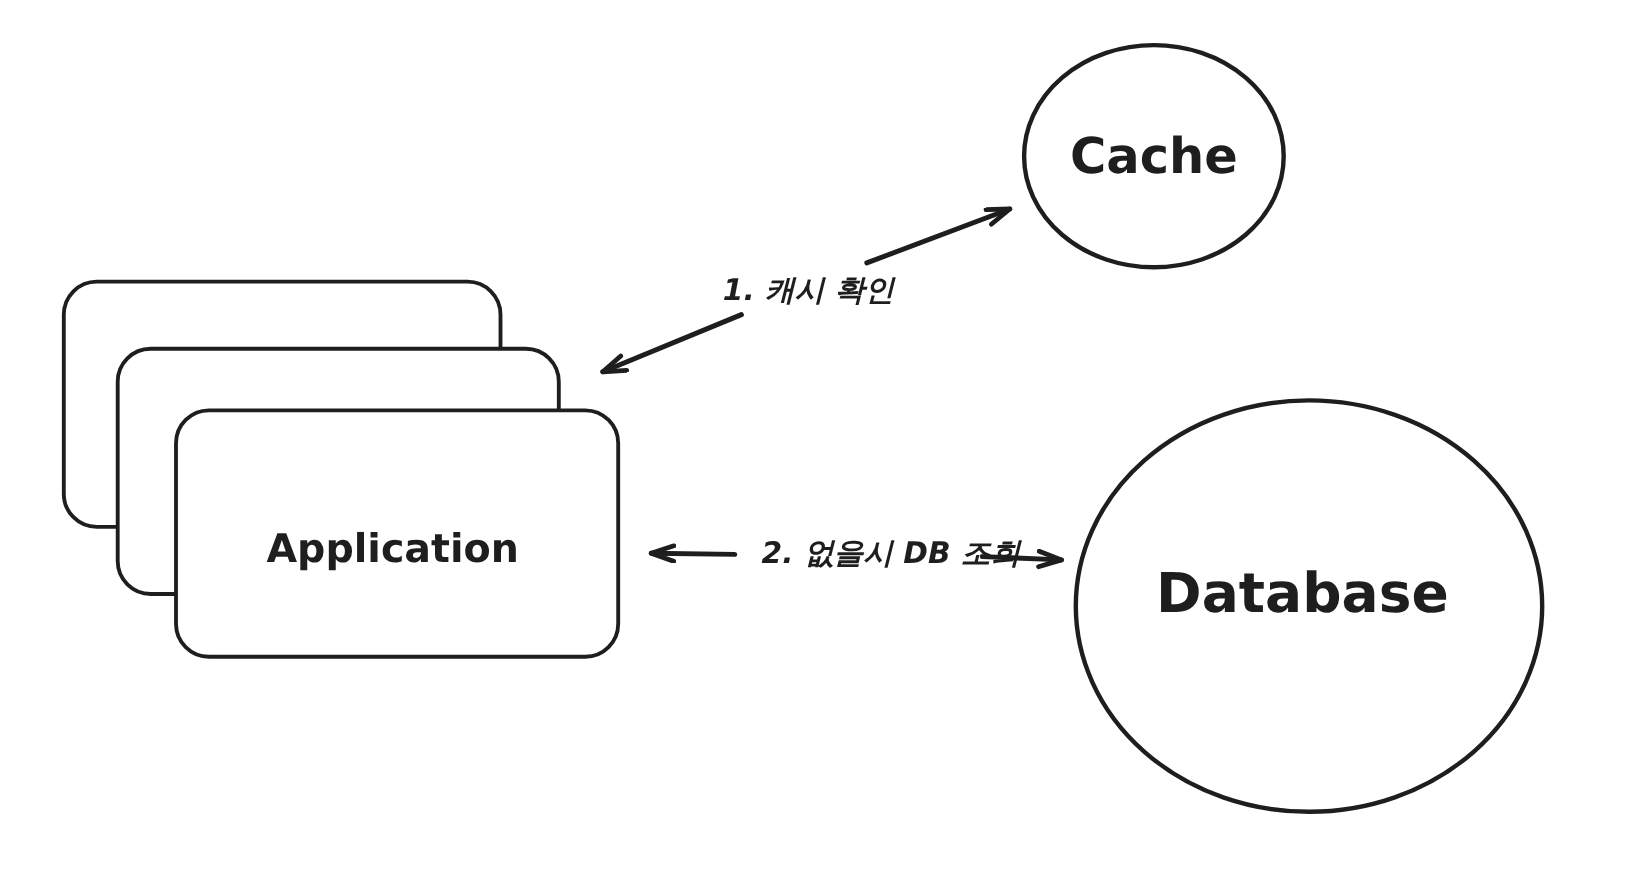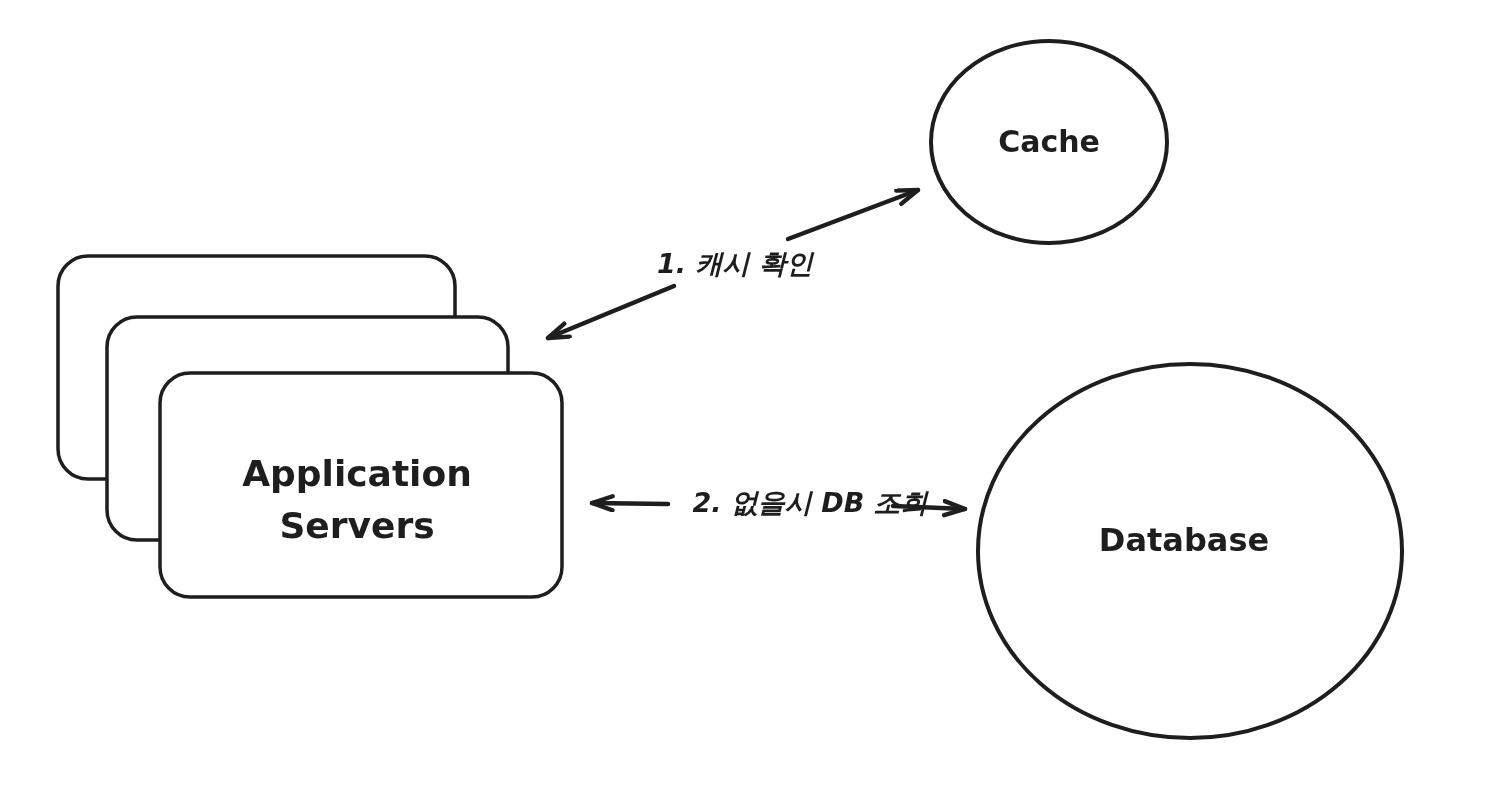--- a/index.html
+++ b/index.html
@@ -31,7 +31,7 @@
     line-height: 1.45;
   }
   .node-label-app   { font-size: 36px; }
-  .node-label-cache { font-size: 30px; text-align: right; }
+  .node-label-cache { font-size: 45px; text-align: right; }
   .node-label-db    { font-size: 32px; }
   .edge-label       { font-size: 27px; font-weight: 600; font-style: italic; }
 </style>

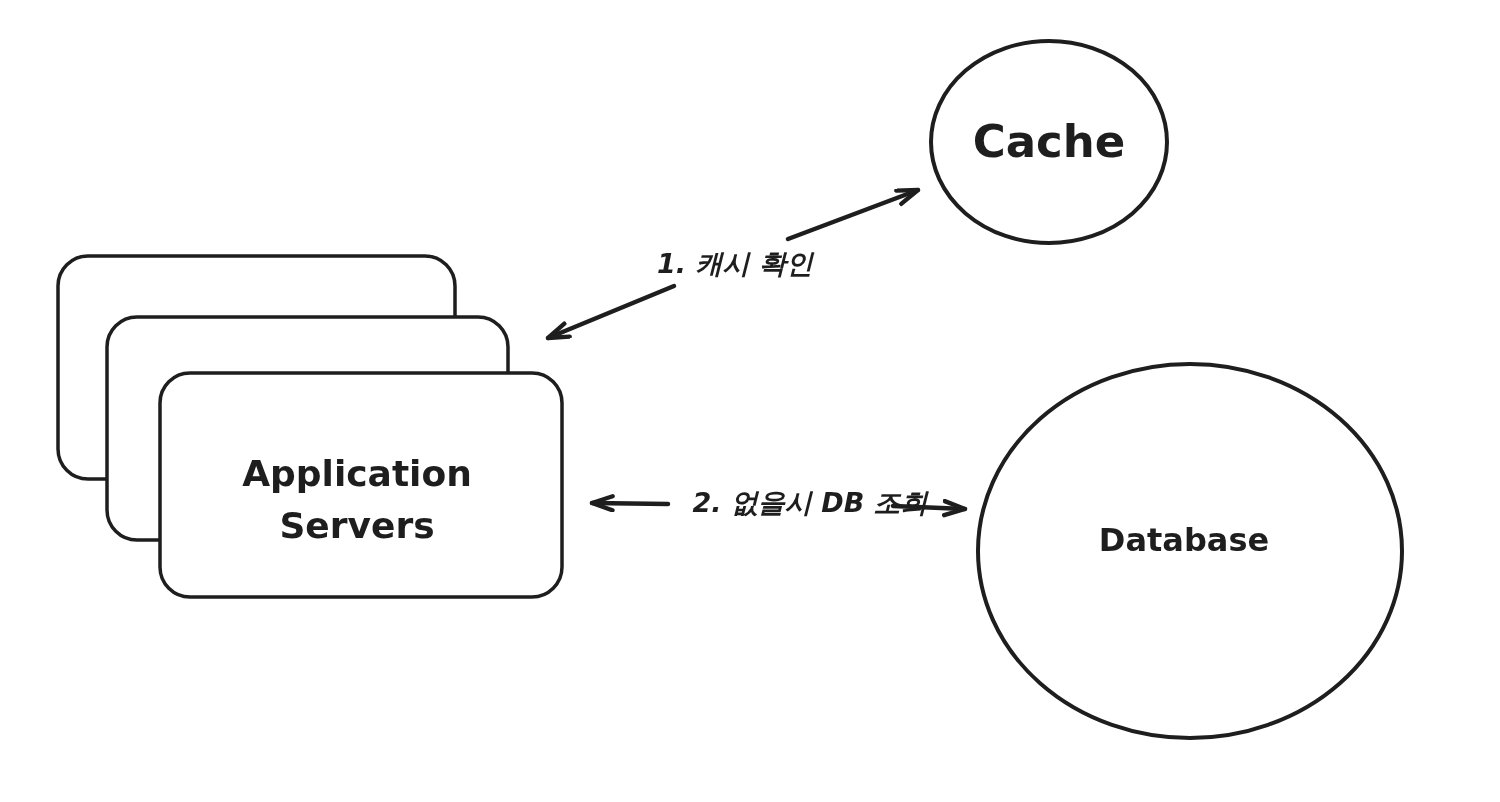--- a/index.html
+++ b/index.html
@@ -70,7 +70,6 @@
 
   <div class="label node-label-app" style="left:357px; top:487px;margin-top:13px;">
     <div>Application</div>
-    <div>Servers</div>
   </div>
 
   <div class="label node-label-cache" style="left:1049px; top:142px;">Cache</div>

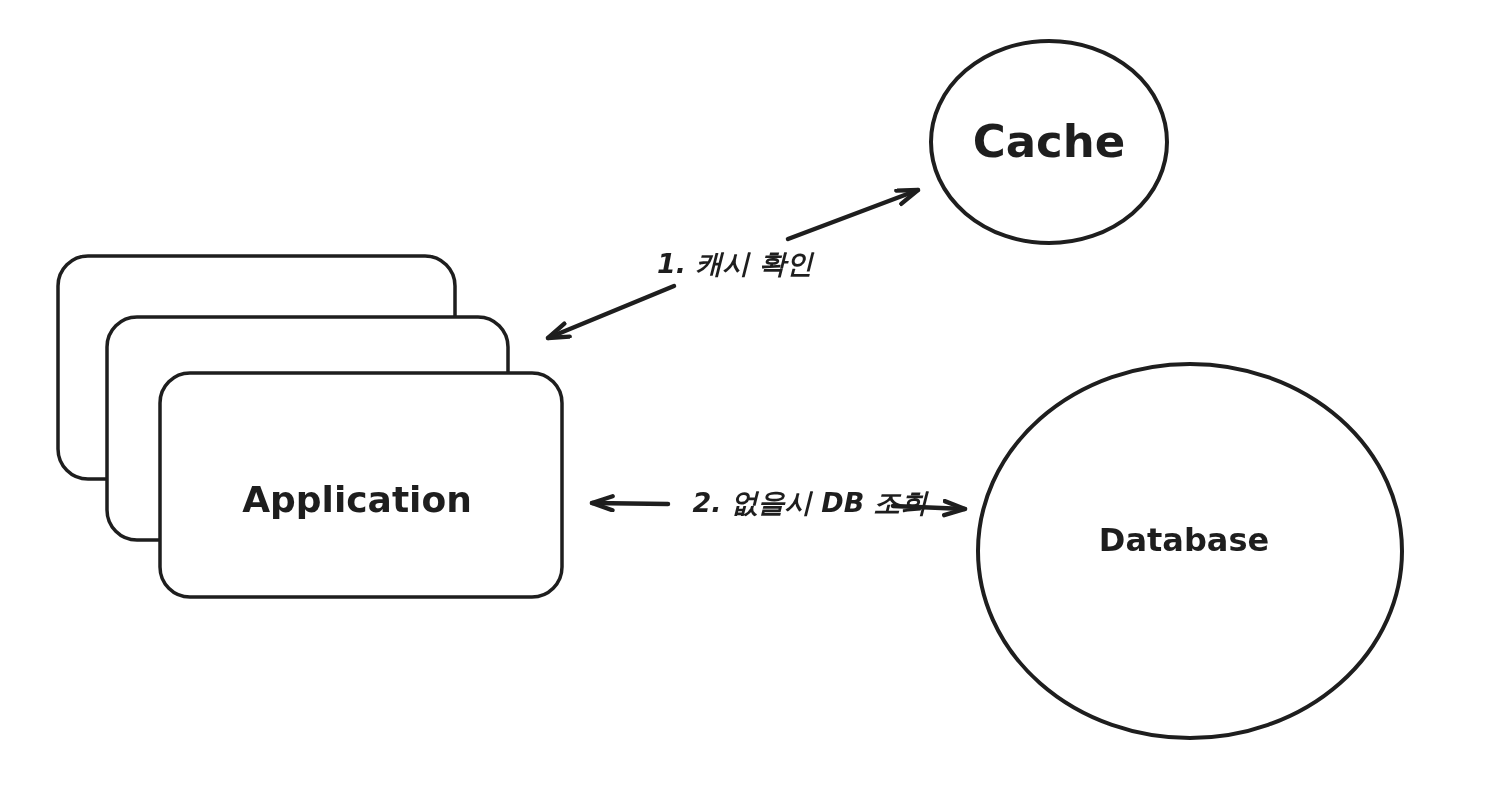--- a/index.html
+++ b/index.html
@@ -32,7 +32,7 @@
   }
   .node-label-app   { font-size: 36px; }
   .node-label-cache { font-size: 45px; text-align: right; }
-  .node-label-db    { font-size: 32px; }
+  .node-label-db    { font-size: 50px; }
   .edge-label       { font-size: 27px; font-weight: 600; font-style: italic; }
 </style>
 </head>

